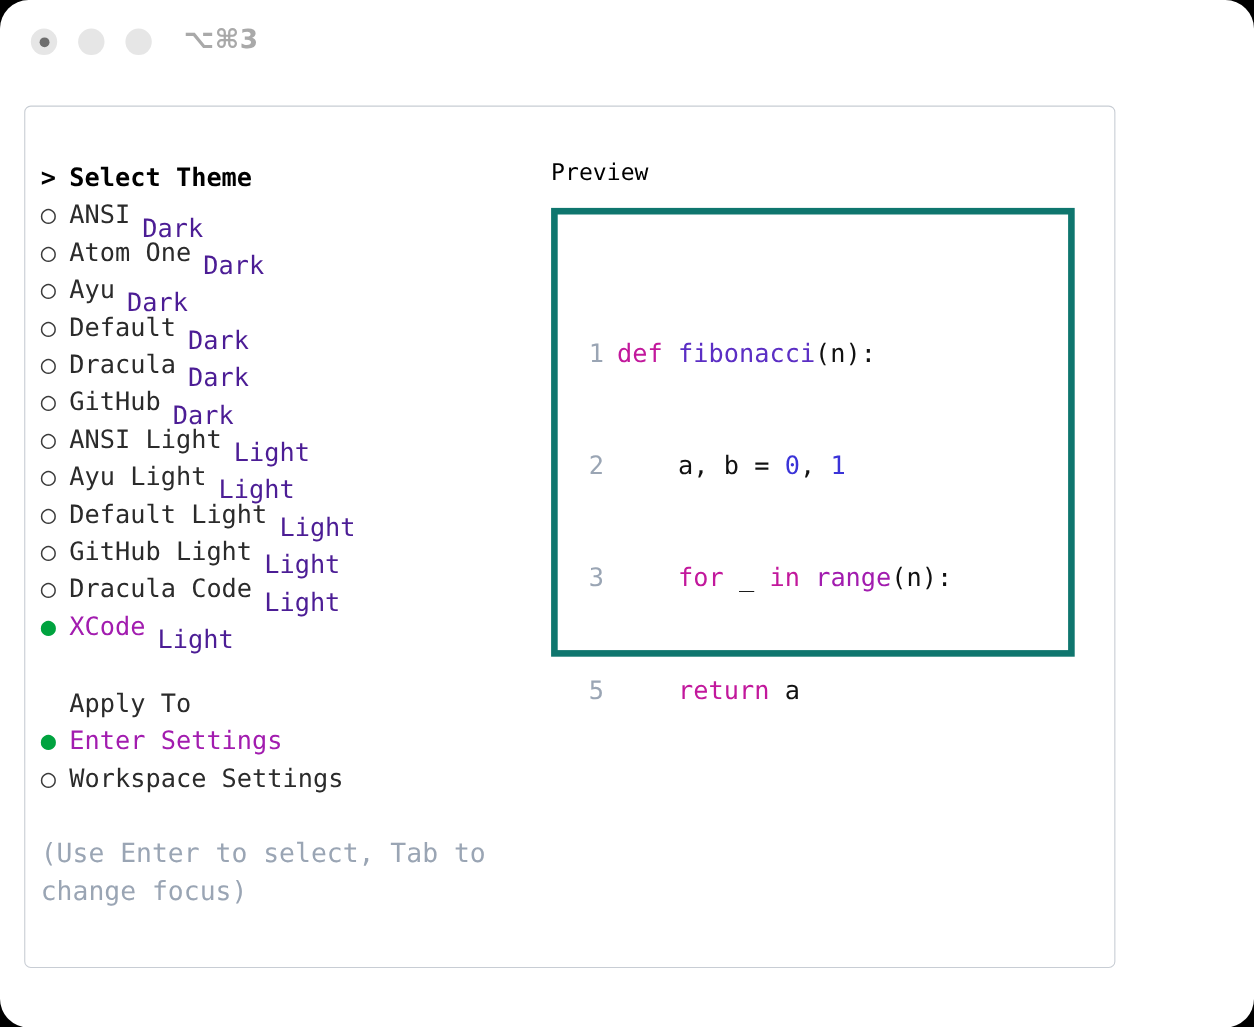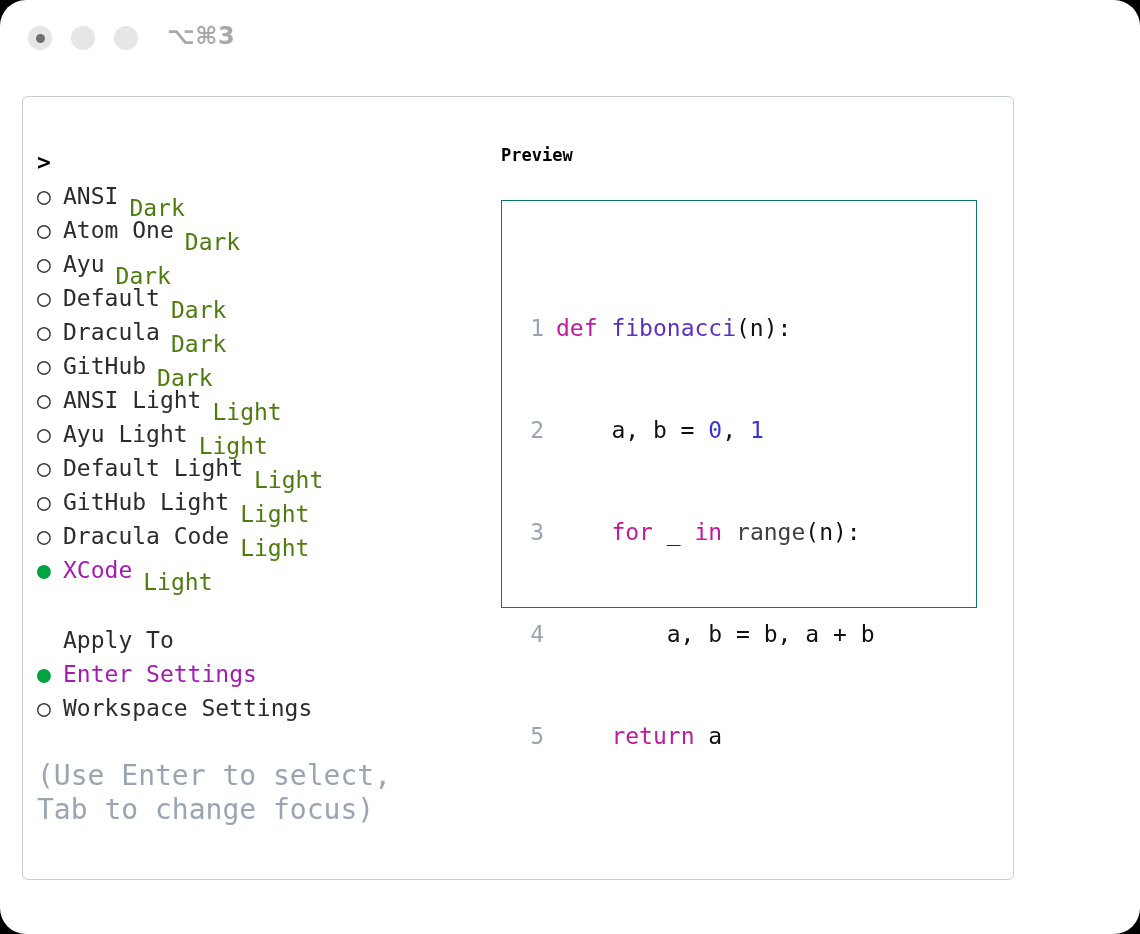--- a/index.html
+++ b/index.html
@@ -198,6 +198,7 @@
 
       <div class="row">
         <span class="marker caret">&gt;</span>
+        <span class="label head">Select Theme</span>
       </div>
 
       <div class="row">

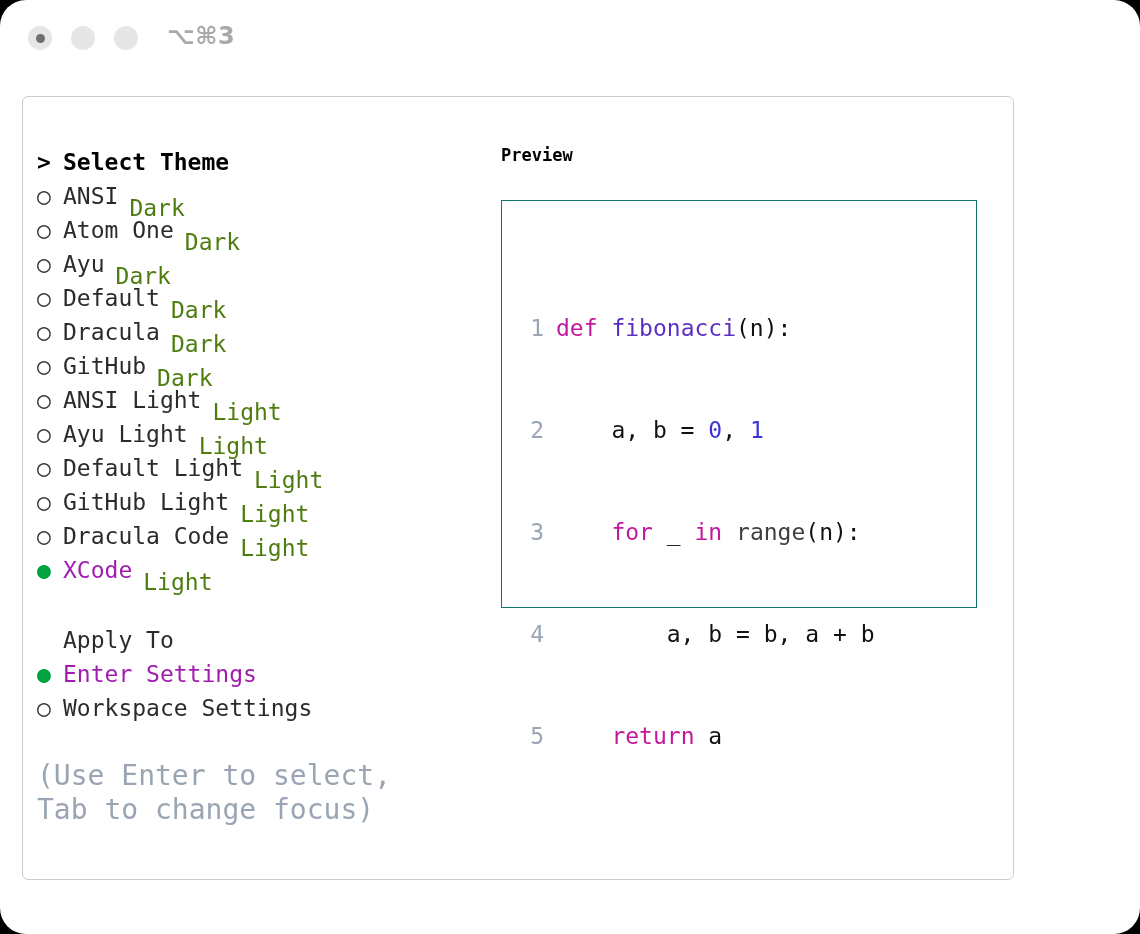--- a/index.html
+++ b/index.html
@@ -140,10 +140,10 @@
     width: 500px;
   }
   .preview-title {
-    font-size: 17px;
+    font-size: 21px;
     color: #000000;
-    font-weight: bold;
-    margin-bottom: 35px;
+    font-weight: normal;
+    margin-bottom: 20px;
   }
   .preview-box {
     width: 476px;

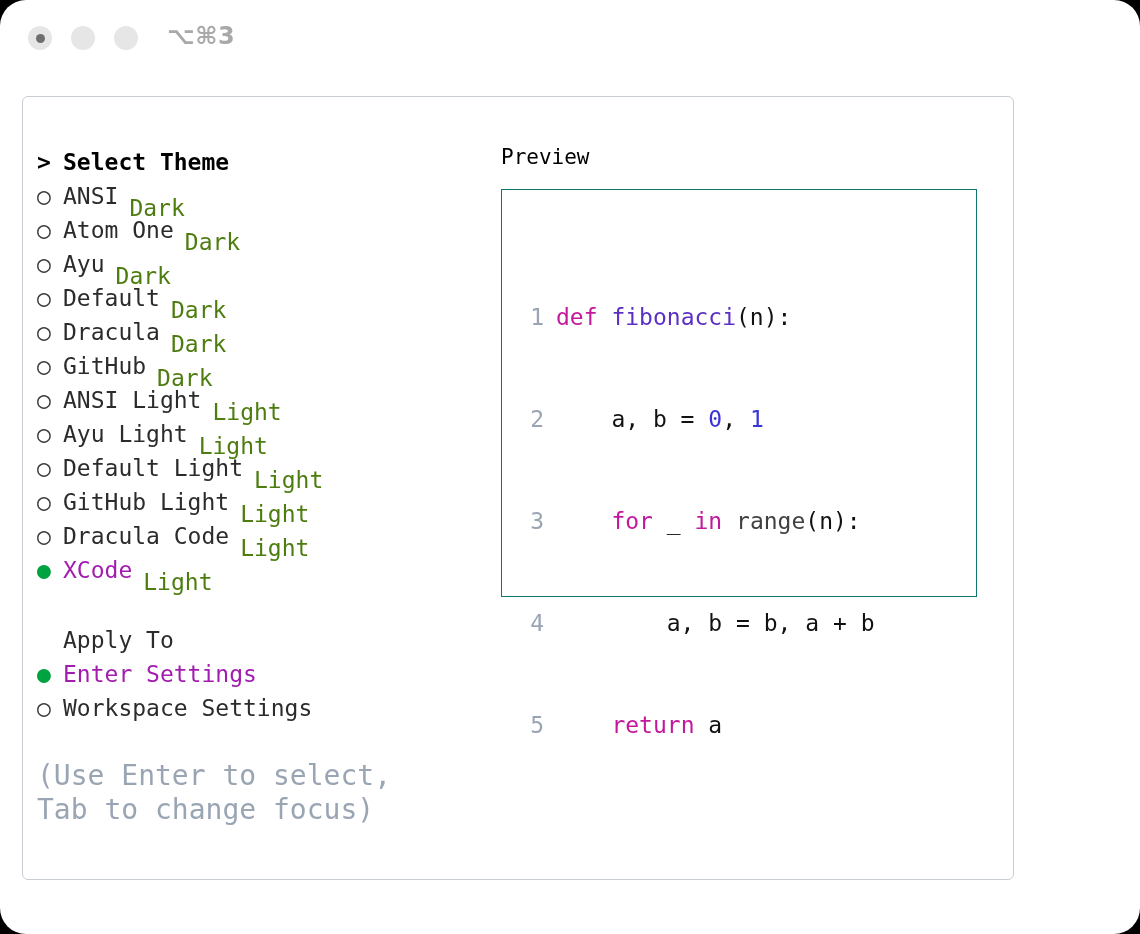--- a/index.html
+++ b/index.html
@@ -118,7 +118,7 @@
     color: #a21caf;
   }
   .tag {
-    color: #4d7c0f;
+    color: #4c1d95;
     margin-left: 11px;
     margin-top: 24px;
   }

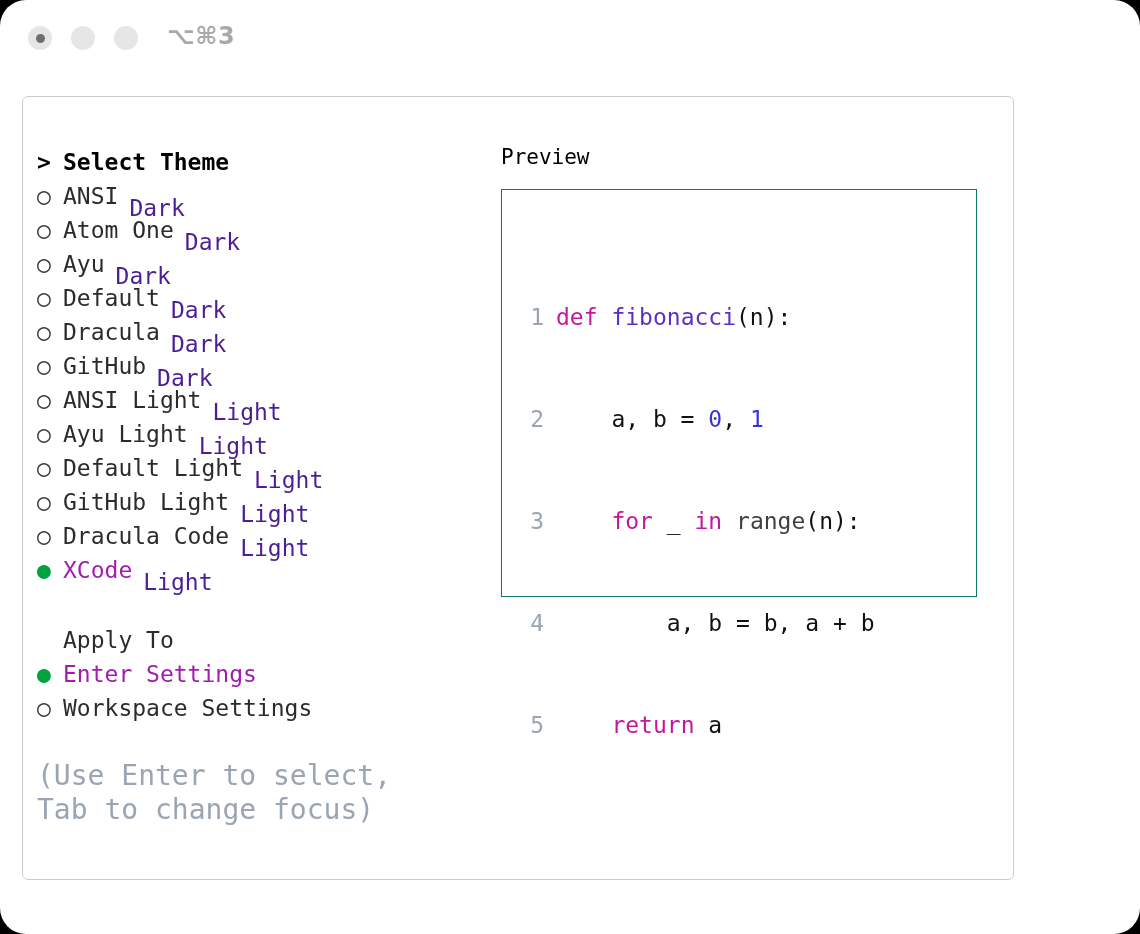--- a/index.html
+++ b/index.html
@@ -148,7 +148,7 @@
   .preview-box {
     width: 476px;
     height: 408px;
-    border: 1px solid #0f766e;
+    border: 6px solid #0f766e;
     box-sizing: border-box;
     background: #ffffff;
     position: relative;

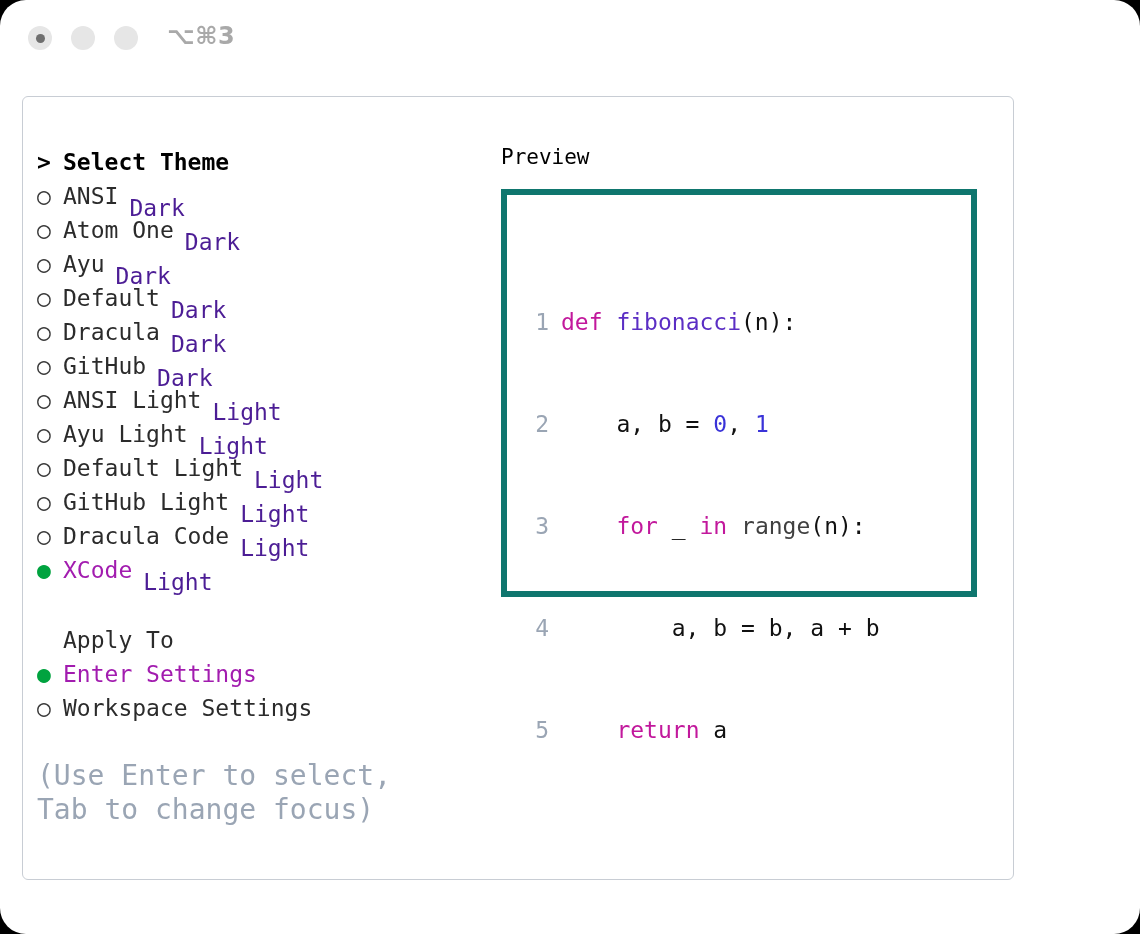--- a/index.html
+++ b/index.html
@@ -172,7 +172,7 @@
   .kw  { color: #c2189c; }
   .fn  { color: #5b2ec4; }
   .num { color: #3a33d8; }
-  .bi  { color: #404040; text-align: center; }
+  .bi  { color: #a21caf; text-align: center; }
   .pl  { color: #111111; }
   .gap { height: 34px; }
 </style>

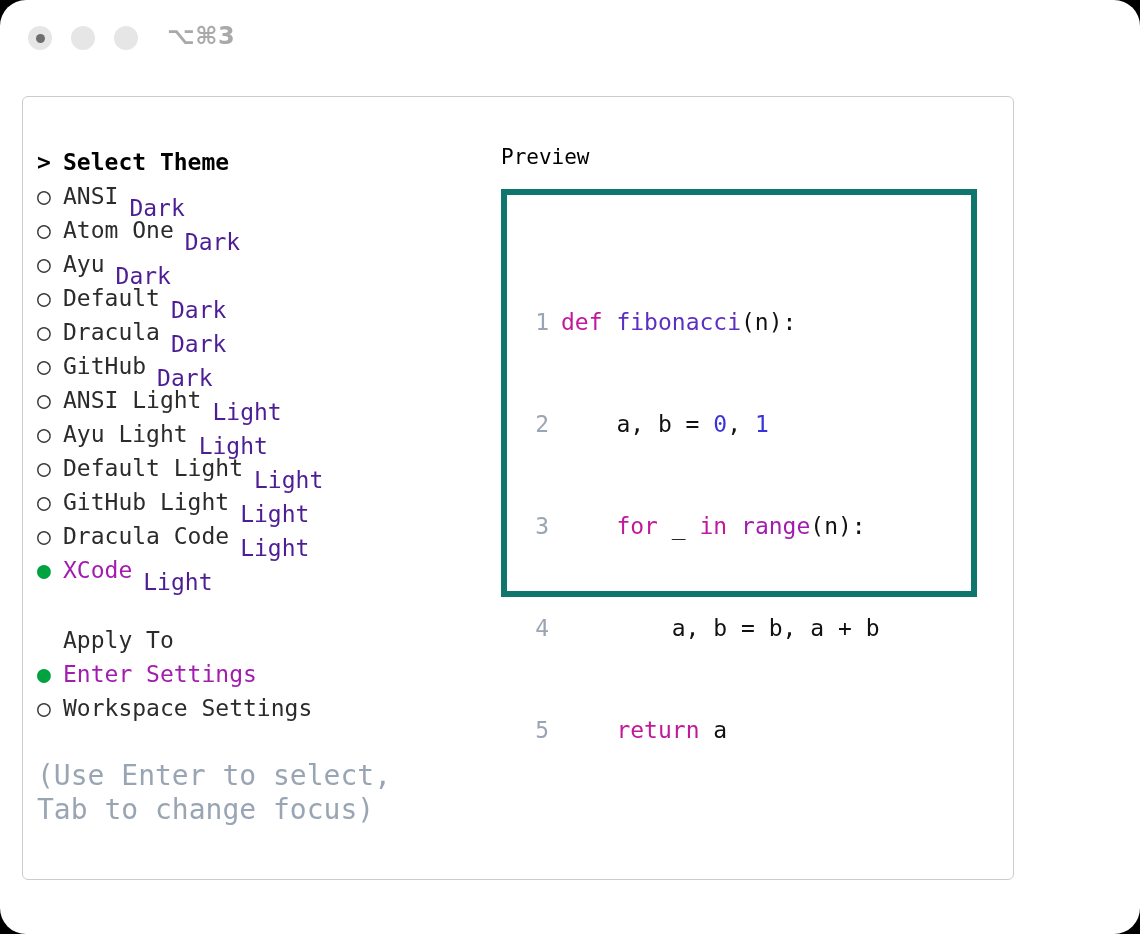--- a/index.html
+++ b/index.html
@@ -303,7 +303,6 @@
           <div><span class="ln">1</span><span class="kw">def </span><span class="fn">fibonacci</span><span class="pl">(n):</span></div>
           <div><span class="ln">2</span><span class="pl">    a, b = </span><span class="num">0</span><span class="pl">, </span><span class="num">1</span></div>
           <div><span class="ln">3</span><span class="pl">    </span><span class="kw">for</span><span class="pl"> _ </span><span class="kw">in</span><span class="pl"> </span><span class="bi">range</span><span class="pl">(n):</span></div>
-          <div><span class="ln">4</span><span class="pl">        a, b = b, a + b</span></div>
           <div><span class="ln">5</span><span class="pl">    </span><span class="kw">return</span><span class="pl"> a</span></div>
 
           <div class="gap"></div>

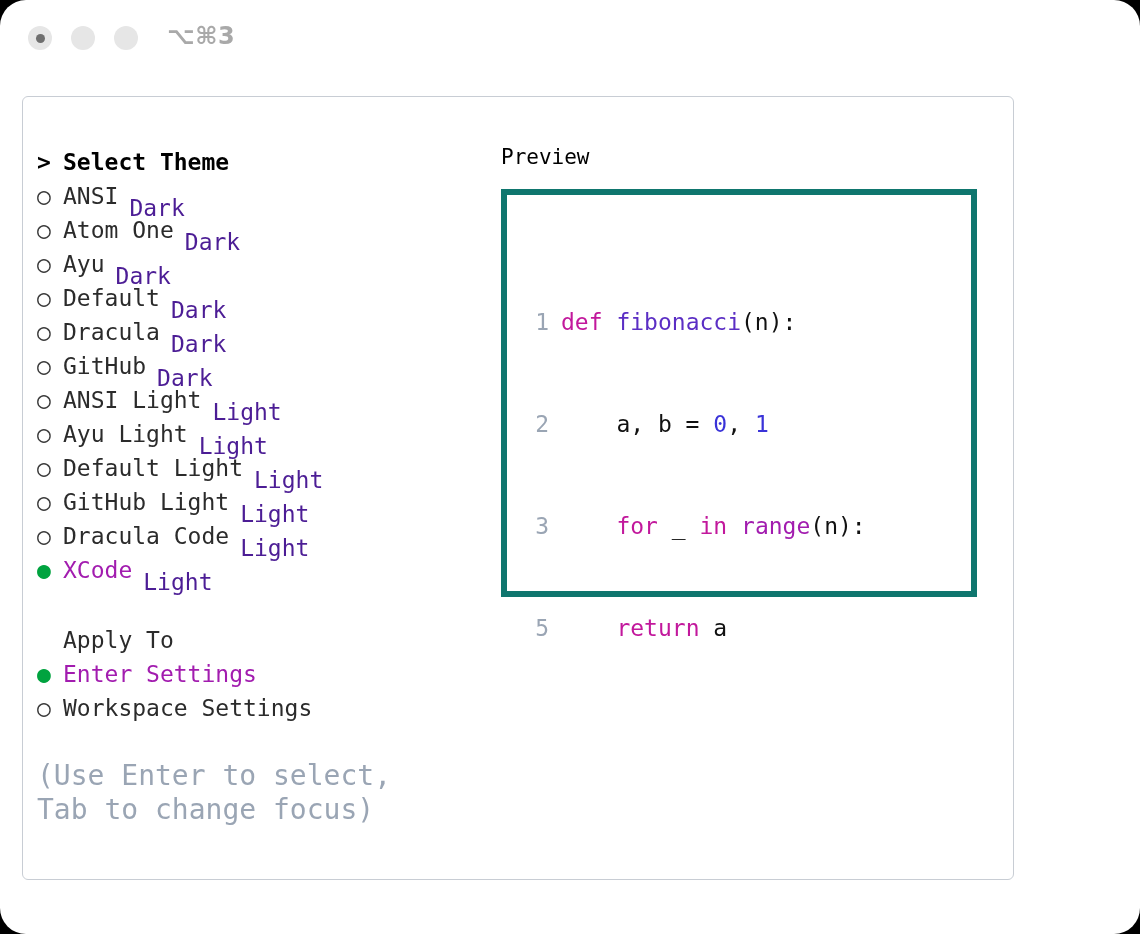--- a/index.html
+++ b/index.html
@@ -126,7 +126,7 @@
   .spacer-md { height: 34px; }
 
   .hint {
-    font-size: 28px;
+    font-size: 24px;
     color: #9aa5b4;
     line-height: 34px;
     width: 410px;

